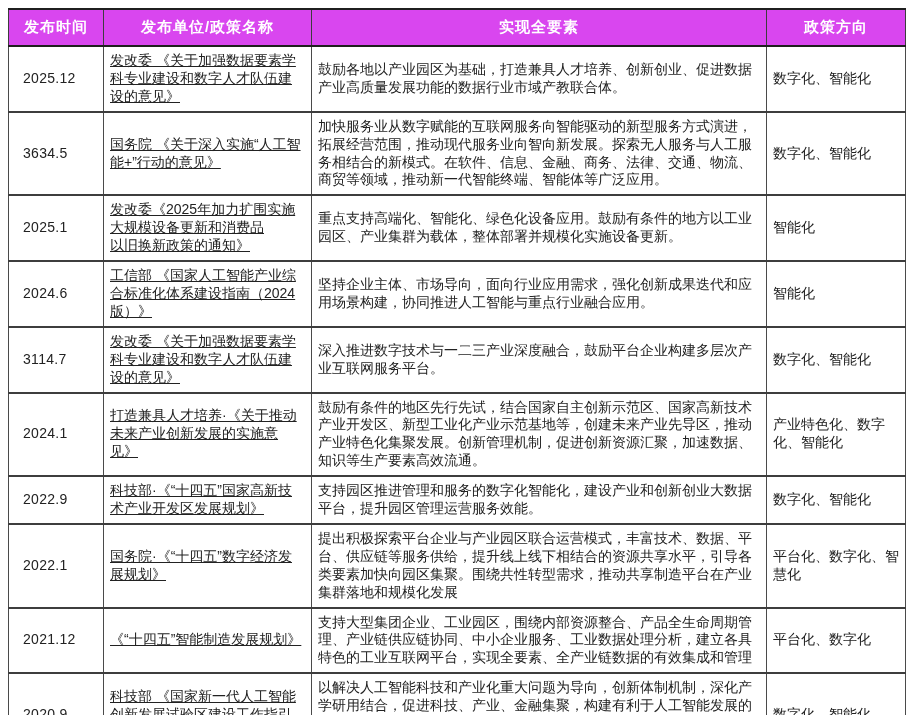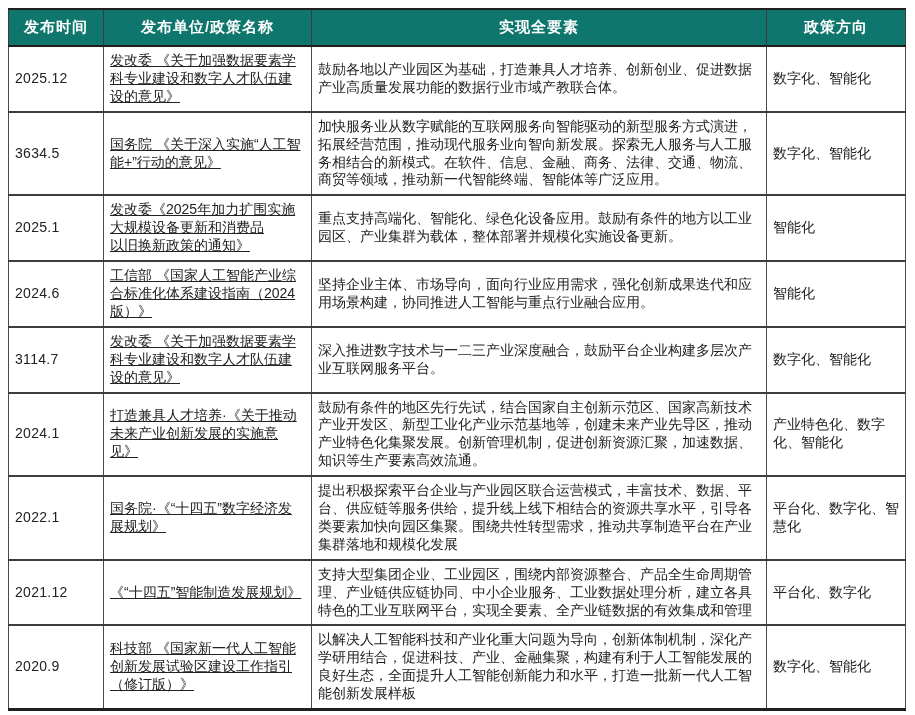--- a/index.html
+++ b/index.html
@@ -20,7 +20,7 @@
   col.c-dir    { width:139px; }
 
   th {
-    background:#0f766e;
+    background:#d946ef;
     color:#ffffff;
     font-size:15px;
     font-weight:bold;

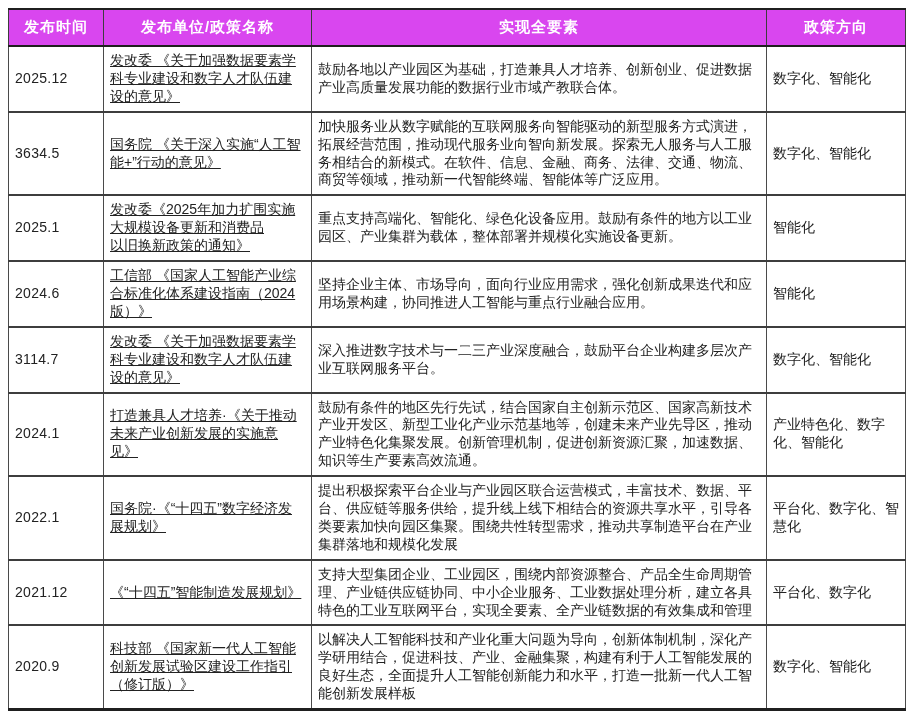--- a/index.html
+++ b/index.html
@@ -43,7 +43,7 @@
     border-bottom:2px solid #3d3d3d;
     color:#222;
   }
-  td.col-date { padding-left:6px; letter-spacing:0.3px; }
+  td.col-date { padding-left:14px; letter-spacing:0.3px; }
   td.col-policy { white-space:pre-line;text-decoration:underline; }
   td.col-interpretation { }
   td.col-direction { }

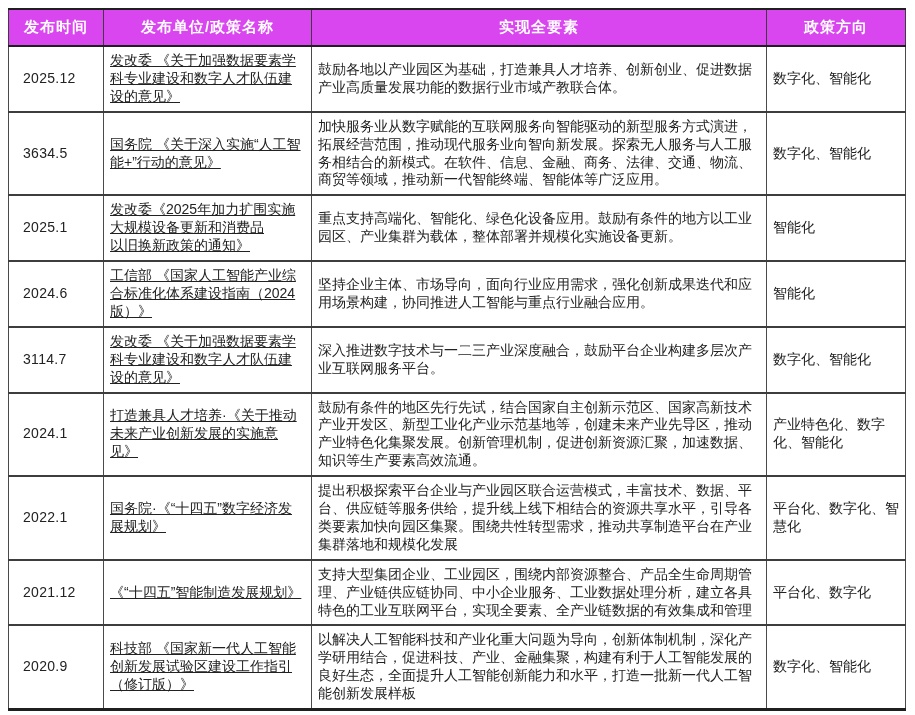--- a/index.html
+++ b/index.html
@@ -107,6 +107,12 @@
           <td class="col-direction">产业特色化、数字化、智能化</td>
         </tr>
         <tr>
+          <td class="col-date">2022.9</td>
+          <td class="col-policy">科技部·《“十四五”国家高新技术产业开发区发展规划》</td>
+          <td class="col-interpretation">支持园区推进管理和服务的数字化智能化，建设产业和创新创业大数据平台，提升园区管理运营服务效能。</td>
+          <td class="col-direction">数字化、智能化</td>
+        </tr>
+        <tr>
           <td class="col-date">2022.1</td>
           <td class="col-policy">国务院·《“十四五”数字经济发展规划》</td>
           <td class="col-interpretation">提出积极探索平台企业与产业园区联合运营模式，丰富技术、数据、平台、供应链等服务供给，提升线上线下相结合的资源共享水平，引导各类要素加快向园区集聚。围绕共性转型需求，推动共享制造平台在产业集群落地和规模化发展</td>

